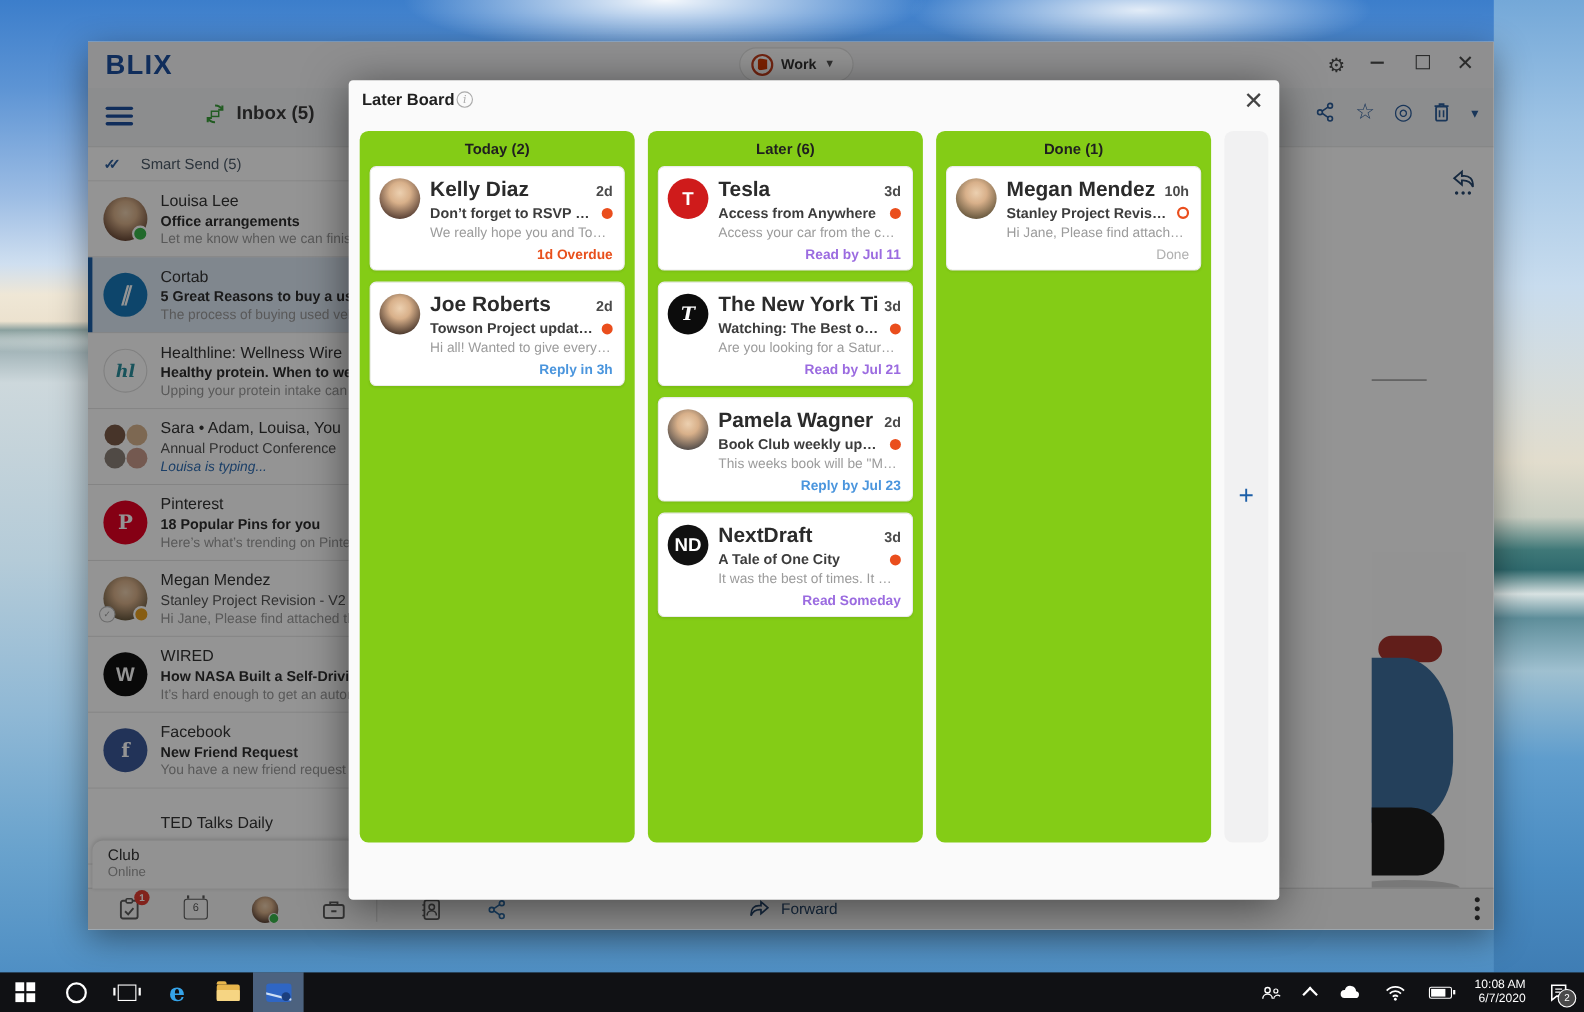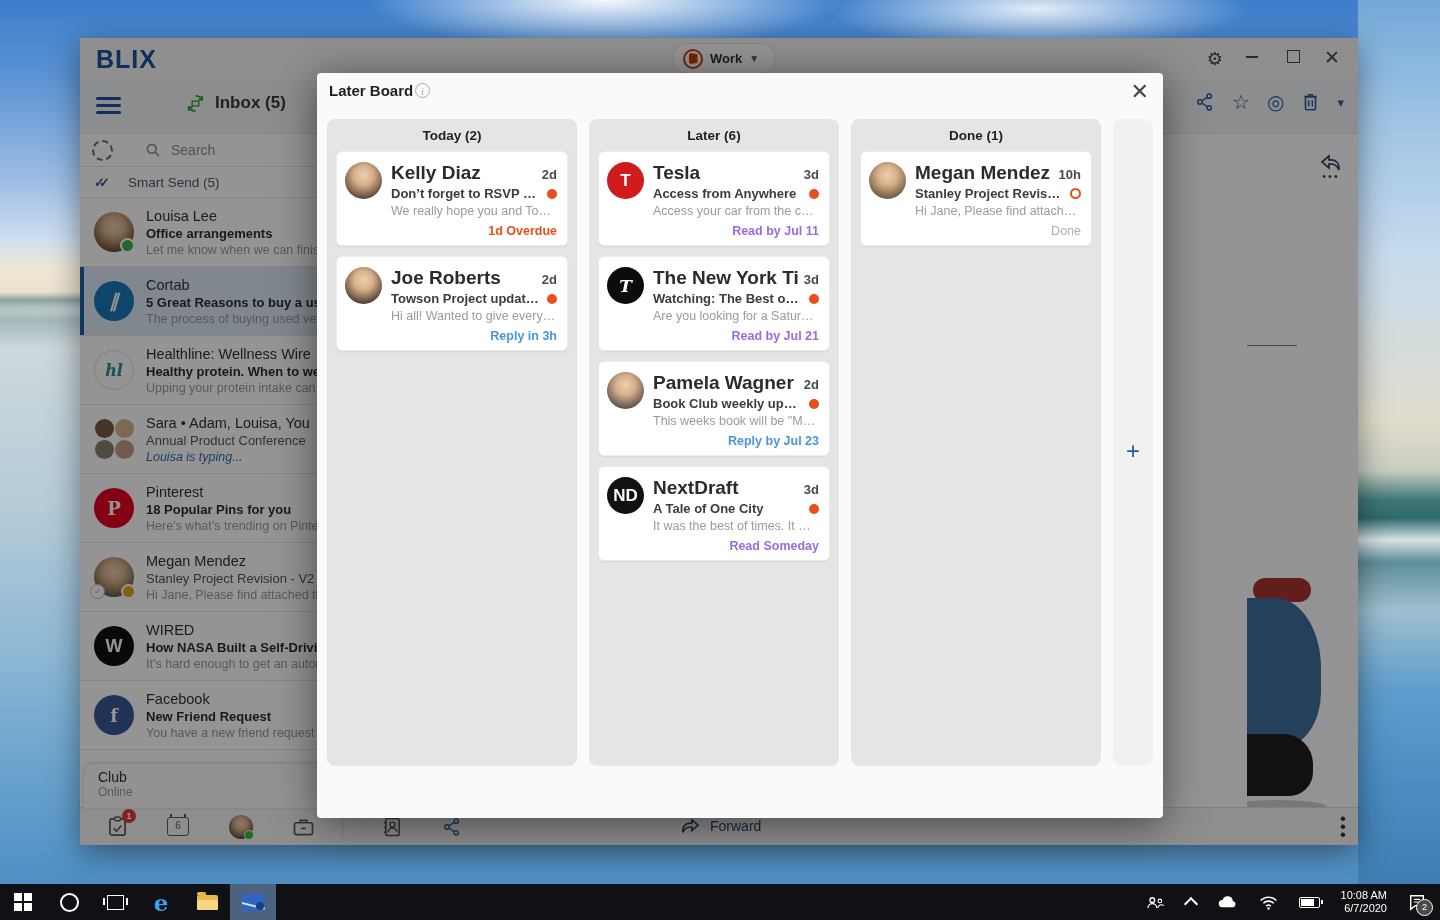--- a/index.html
+++ b/index.html
@@ -104,7 +104,7 @@
   .m-info{position:absolute;left:98px;top:10px;width:15px;height:15px;border:1.5px solid #aaa;border-radius:50%;color:#aaa;font-size:10px;text-align:center;line-height:15px;font-style:italic;font-family:"DejaVu Serif",serif;box-sizing:border-box;}
   .m-close{position:absolute;right:14px;top:6px;font-size:22px;color:#444;cursor:default;}
   .board{position:absolute;left:10px;right:10px;top:46px;bottom:52px;display:flex;gap:12px;}
-  .column{flex:0 0 250px;background:#e5e5e5;border-radius:8px;overflow:hidden;}
+  .column{flex:0 0 250px;background:#84cc16;border-radius:8px;overflow:hidden;}
   .add-strip{flex:1;background:#f1f1f2;border-radius:8px;position:relative;}
   .add-plus{position:absolute;left:50%;top:318px;transform:translateX(-50%);color:#1d5fa8;font-size:24px;font-weight:300;}
   .col-title{height:32px;text-align:center;line-height:34px;font-size:13.5px;font-weight:bold;color:#1f1f1f;}

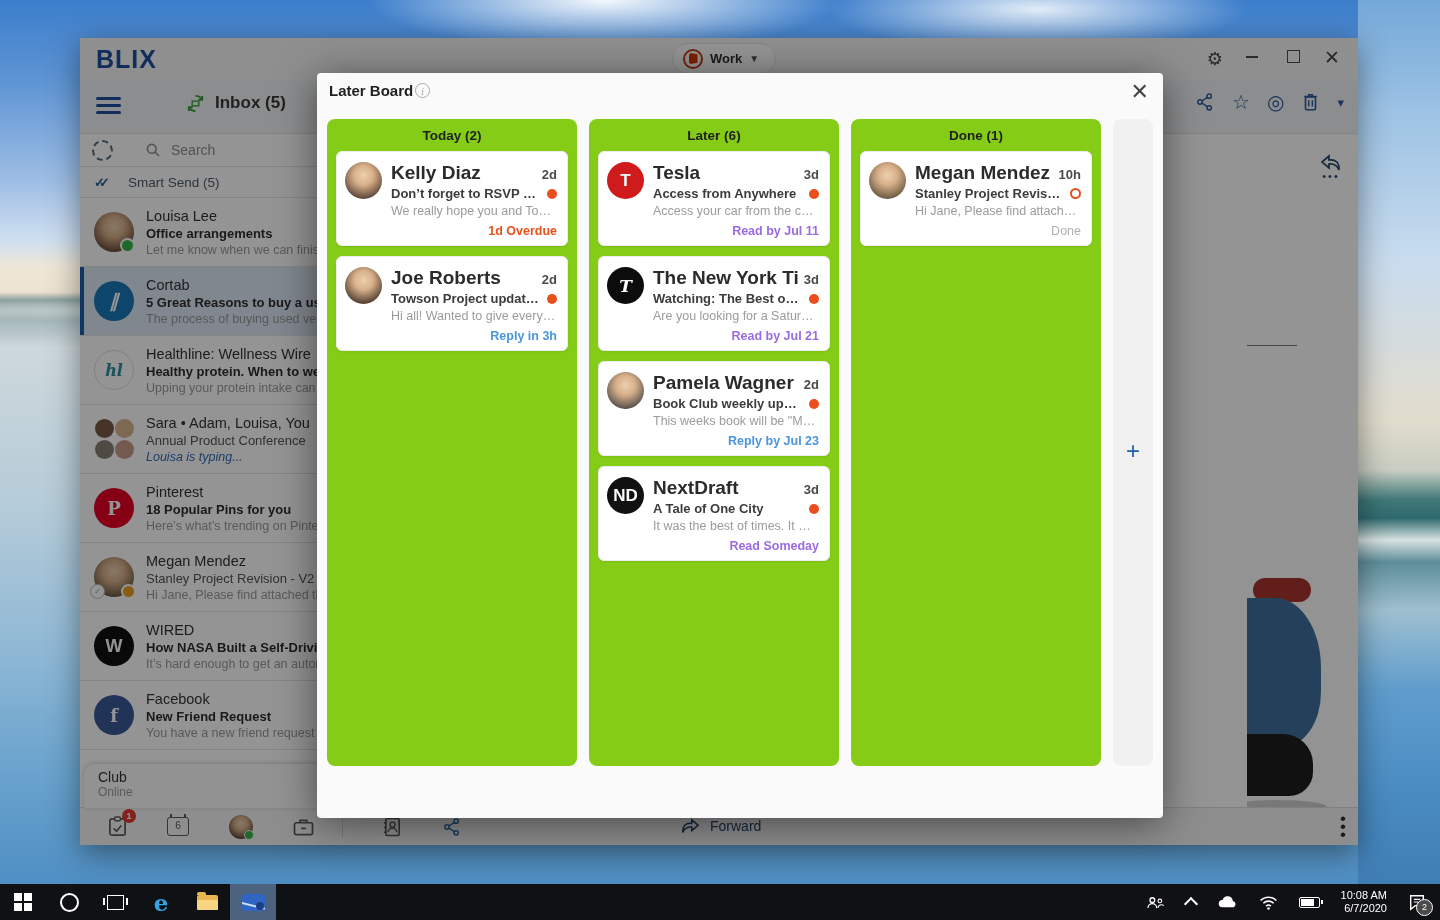--- a/index.html
+++ b/index.html
@@ -212,14 +212,6 @@
     </div>
 
     <div class="sidebar">
-      <div class="search-row">
-        <span class="dash-circle"></span>
-        <svg width="16" height="16" viewBox="0 0 20 20">
-            <circle cx="8.5" cy="8.5" r="5.5" fill="none" stroke="#8a8f96" stroke-width="2"></circle>
-            <path d="M12.8 12.8 17.5 17.5" stroke="#8a8f96" stroke-width="2"></path>
-          </svg>
-        <span class="search-text">Search</span>
-      </div>
       <div class="smart-row">
         <span class="dblcheck">✓✓</span>
         <span>Smart Send (5)</span>

